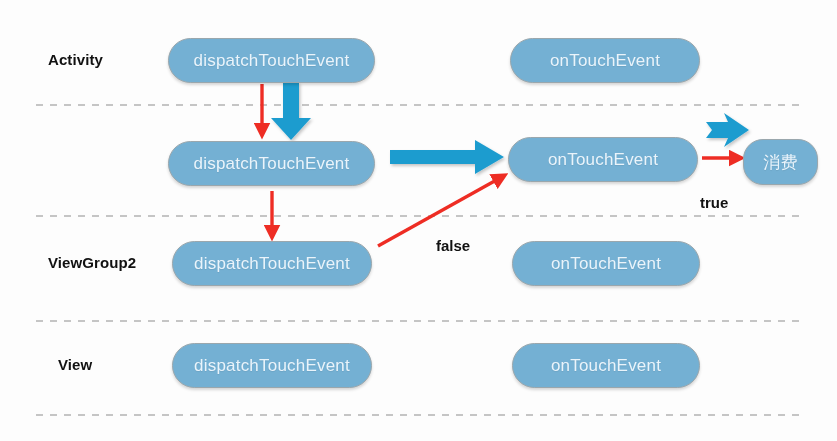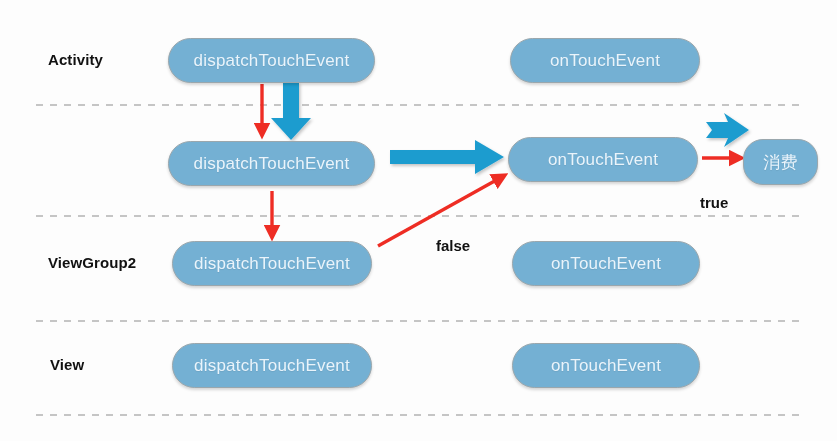--- a/index.html
+++ b/index.html
@@ -100,7 +100,7 @@
 
   <div class="row-label" style="left:48px; top:51px;">Activity</div>
   <div class="row-label" style="left:48px; top:254px;">ViewGroup2</div>
-  <div class="row-label" style="left:50px; top:356px;">View</div>
+  <div class="row-label" style="left:58px; top:356px;">View</div>
 
   <div class="pill" style="left:168px; top:38px; width:207px; height:45px;">dispatchTouchEvent</div>
   <div class="pill" style="left:510px; top:38px; width:190px; height:45px;">onTouchEvent</div>

